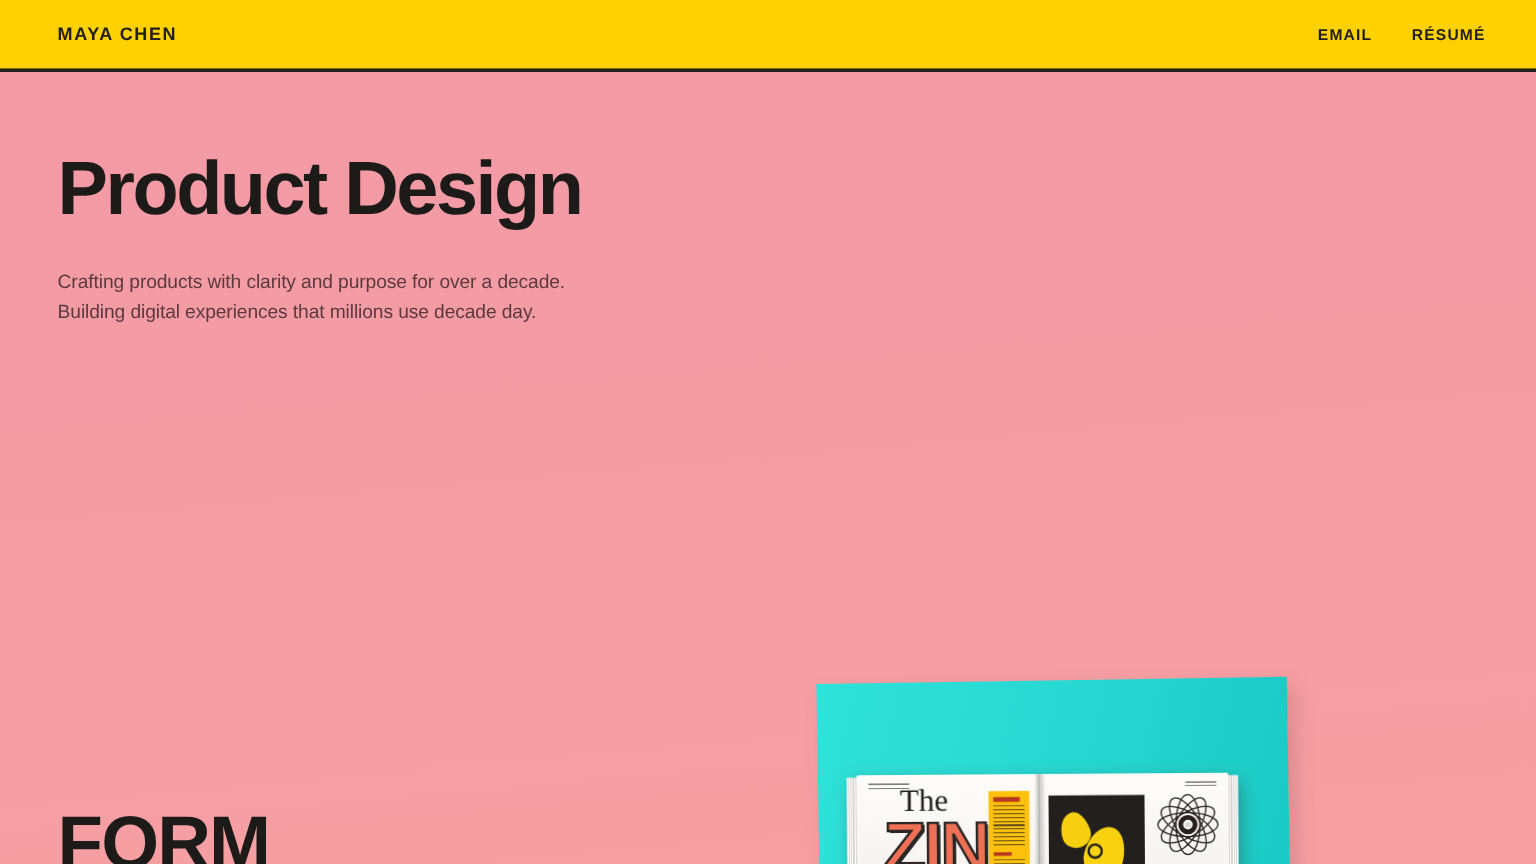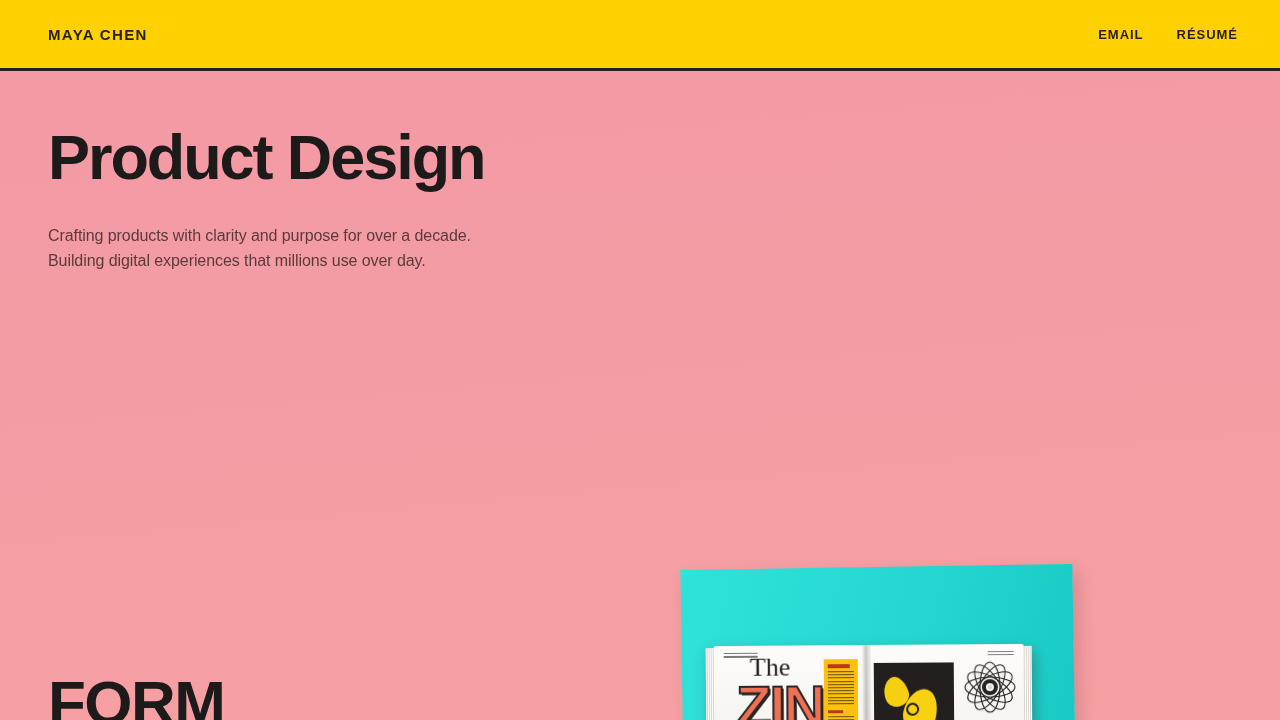--- a/index.html
+++ b/index.html
@@ -22,7 +22,7 @@
   
   .site-header {
     position:absolute; top:0; left:0;
-    width:1280px; height:71px;
+    width:1280px; height:60px;
     background:#ffd100;
     border-bottom:3px solid #23201e;
     display:flex; align-items:center;

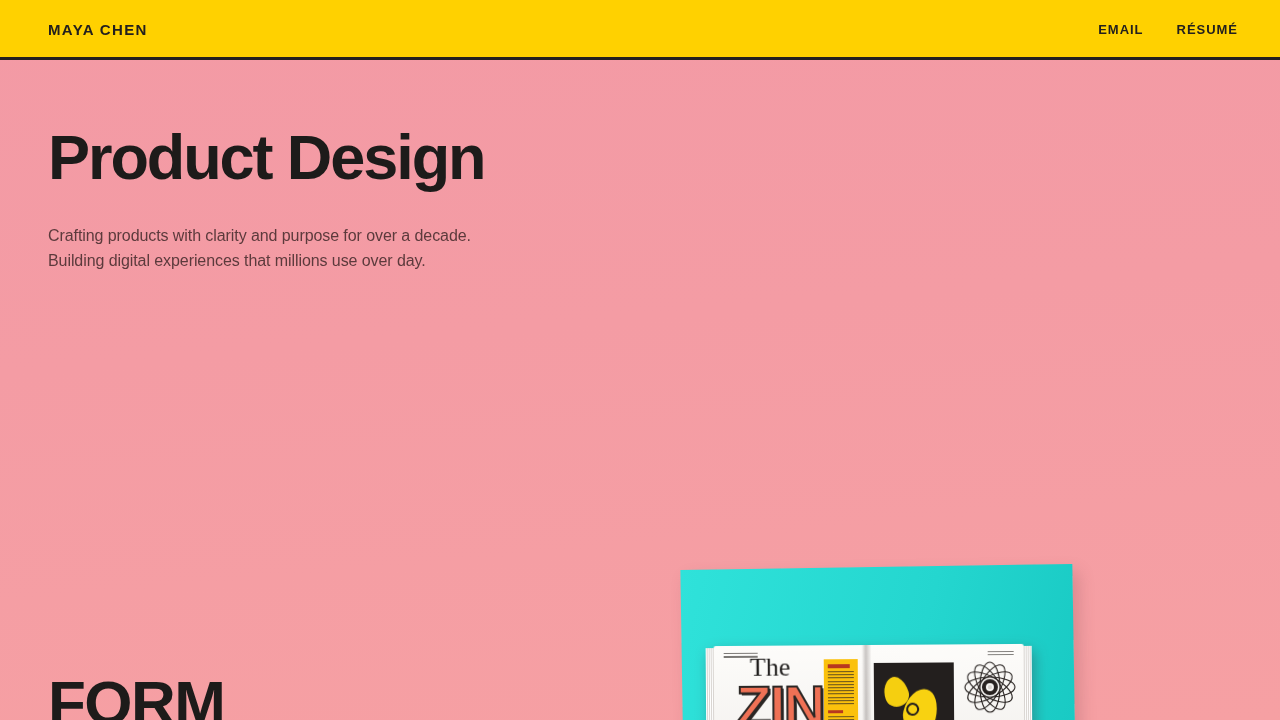--- a/index.html
+++ b/index.html
@@ -236,7 +236,7 @@
     </h1>
     <p class="subhead">
       <span>Crafting products with clarity and purpose for over a decade.</span>
-      <span>Building digital experiences that millions use over day.</span>
+      <span>Building digital experiences that millions use decade day.</span>
     </p>
   </section>
 

